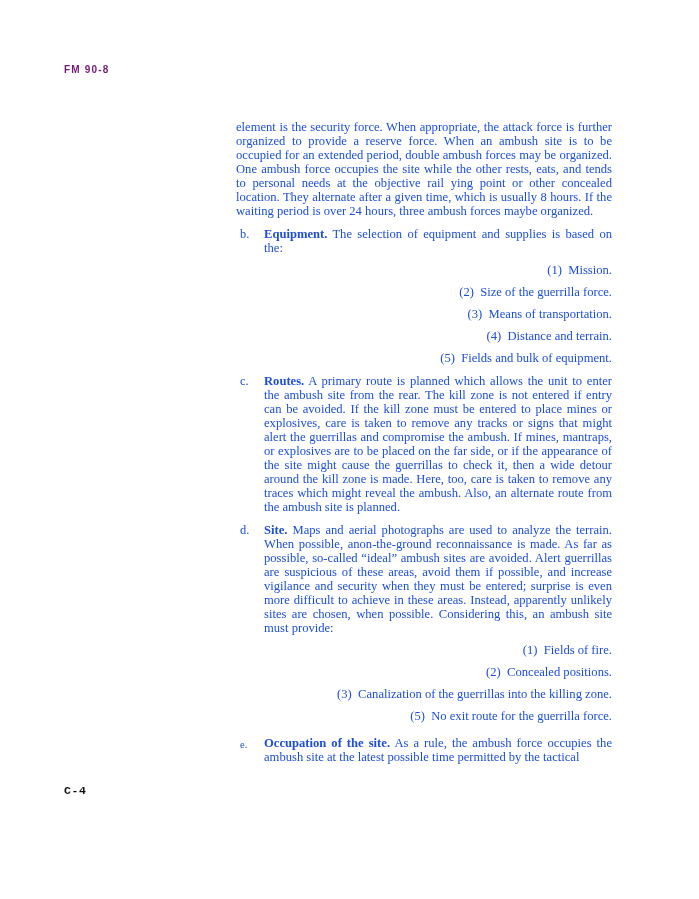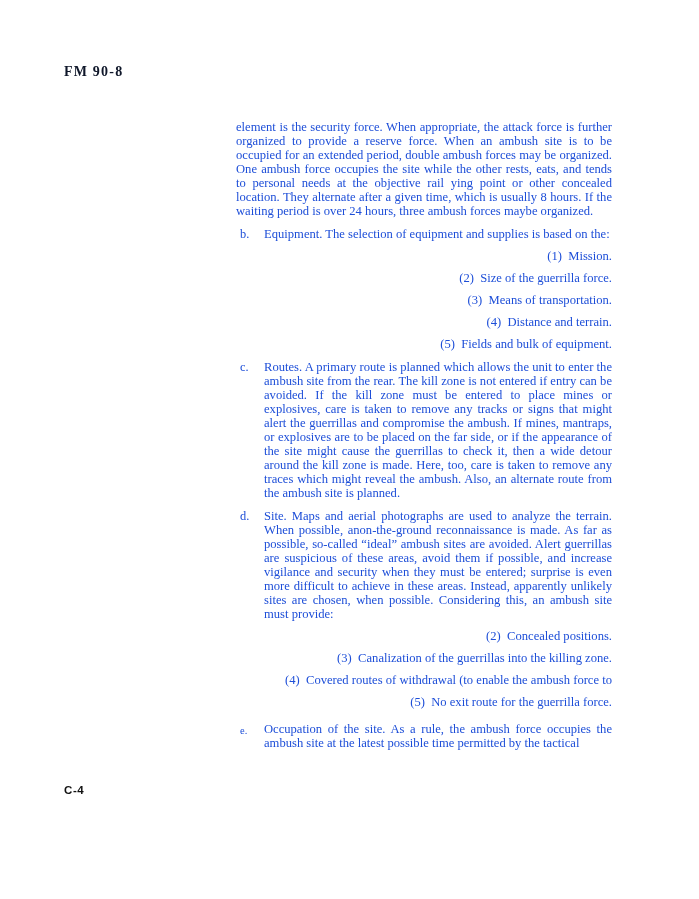--- a/index.html
+++ b/index.html
@@ -24,11 +24,11 @@
     position: absolute;
     top: 64px;
     left: 64px;
-    font-family: Liberation Serif, serif;
+    font-family: Liberation Sans, sans-serif;
     font-weight: bold;
-    font-size: 14px;
+    font-size: 10px;
     letter-spacing: 1.2px;
-    color: #0f172a;
+    color: #701a75;
   }
   .footer-label {
     position: absolute;

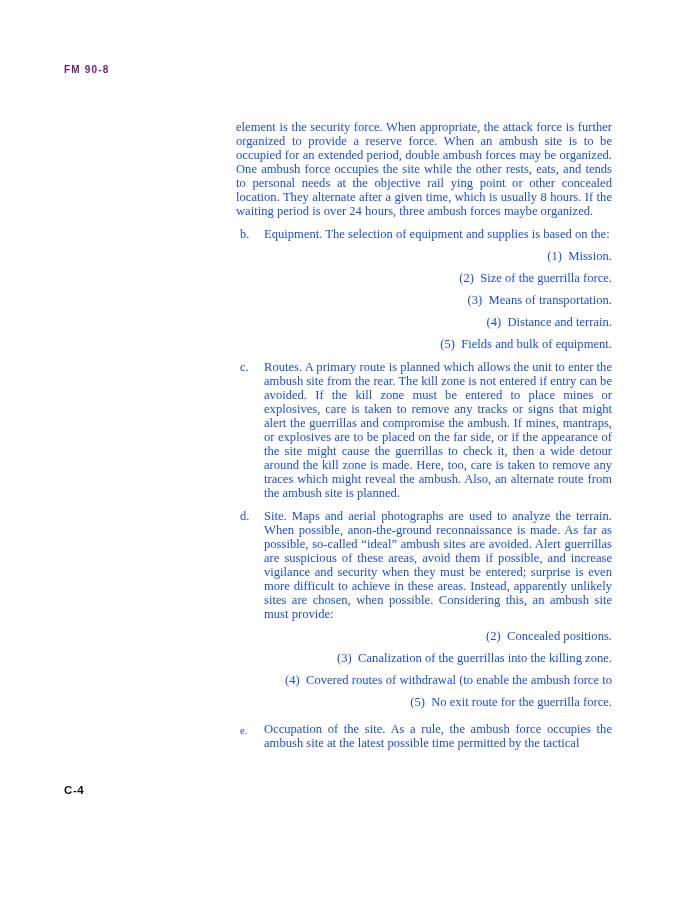--- a/index.html
+++ b/index.html
@@ -71,7 +71,7 @@
     top: 2px;
   }
   .run-in {
-    font-weight: normal;
+    font-weight: bold;
   }
   .numbered {
     padding-left: 28px;

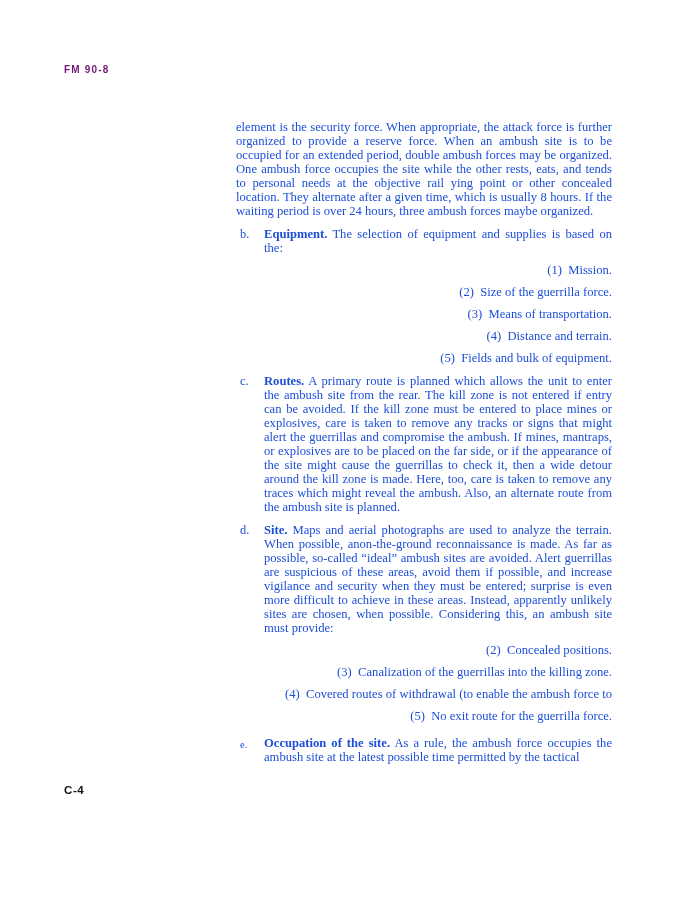--- a/index.html
+++ b/index.html
@@ -135,6 +135,9 @@
     </div>
     <div class="numbered">
       <div class="tight">
+          <span class="hang"><span>(1)</span>&nbsp; <span>Fields of fire.</span></span>
+        </div>
+      <div class="tight">
           <span class="hang"><span>(2)</span>&nbsp; <span>Concealed positions.</span></span>
         </div>
       <div class="tight">

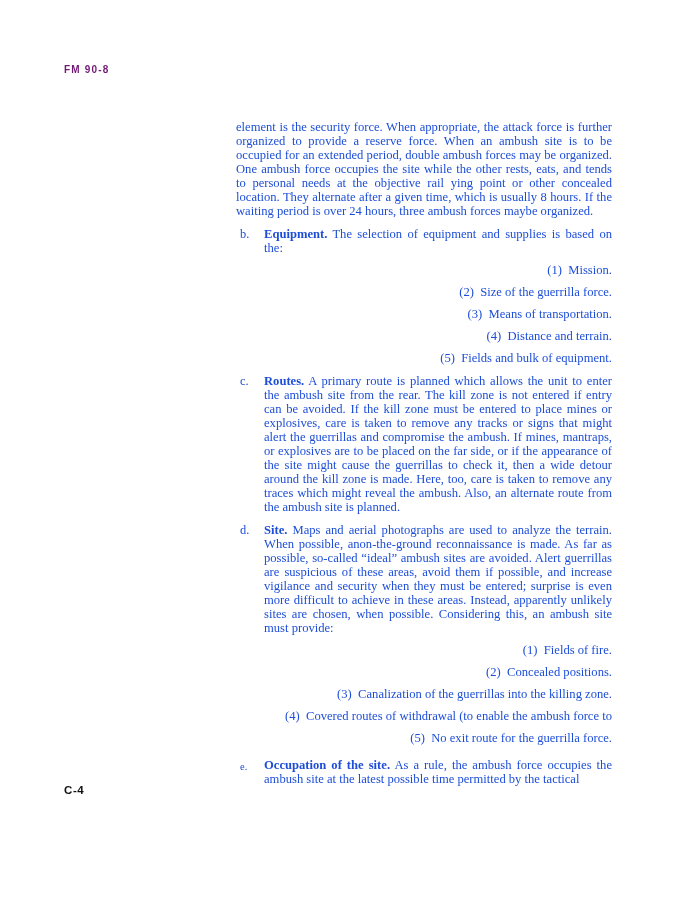--- a/index.html
+++ b/index.html
@@ -144,7 +144,6 @@
           <span class="hang"><span>(3)</span>&nbsp; <span>Canalization of the guerrillas into the killing zone.</span></span>
         </div>
       <div class="tight">
-        <span class="hang"><span>(4)</span>&nbsp; <span>Covered routes of withdrawal (to enable the ambush force to</span></span>
       </div>
       <div class="tight">
           <span class="hang"><span>(5)</span>&nbsp; <span>No exit route for the guerrilla force.</span></span>

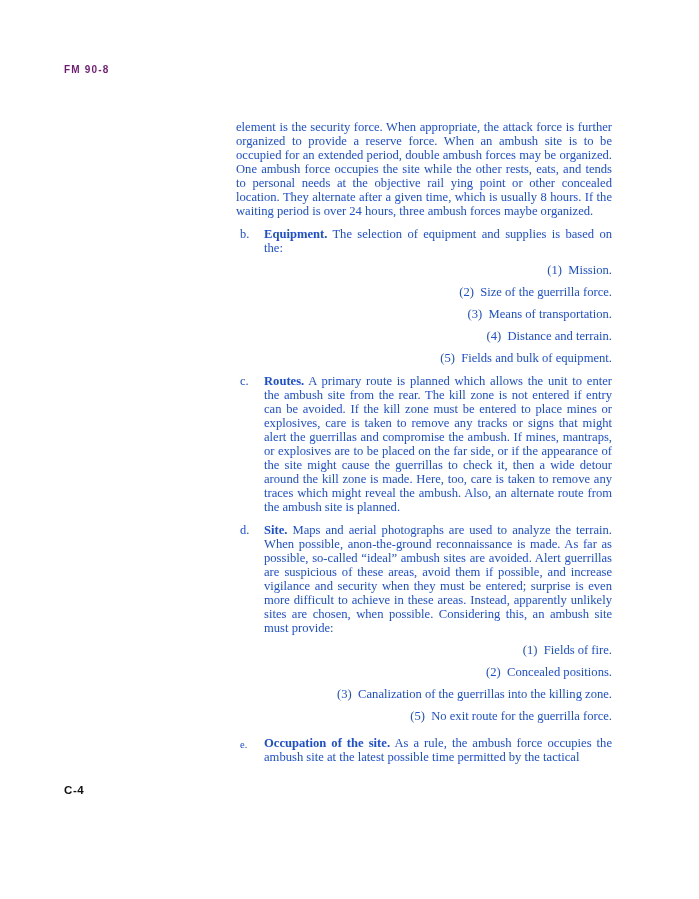--- a/index.html
+++ b/index.html
@@ -34,7 +34,7 @@
     position: absolute;
     top: 784px;
     left: 64px;
-    font-family: Liberation Sans, sans-serif;
+    font-family: Liberation Mono, monospace;
     font-weight: bold;
     font-size: 11.5px;
     letter-spacing: 0.6px;

